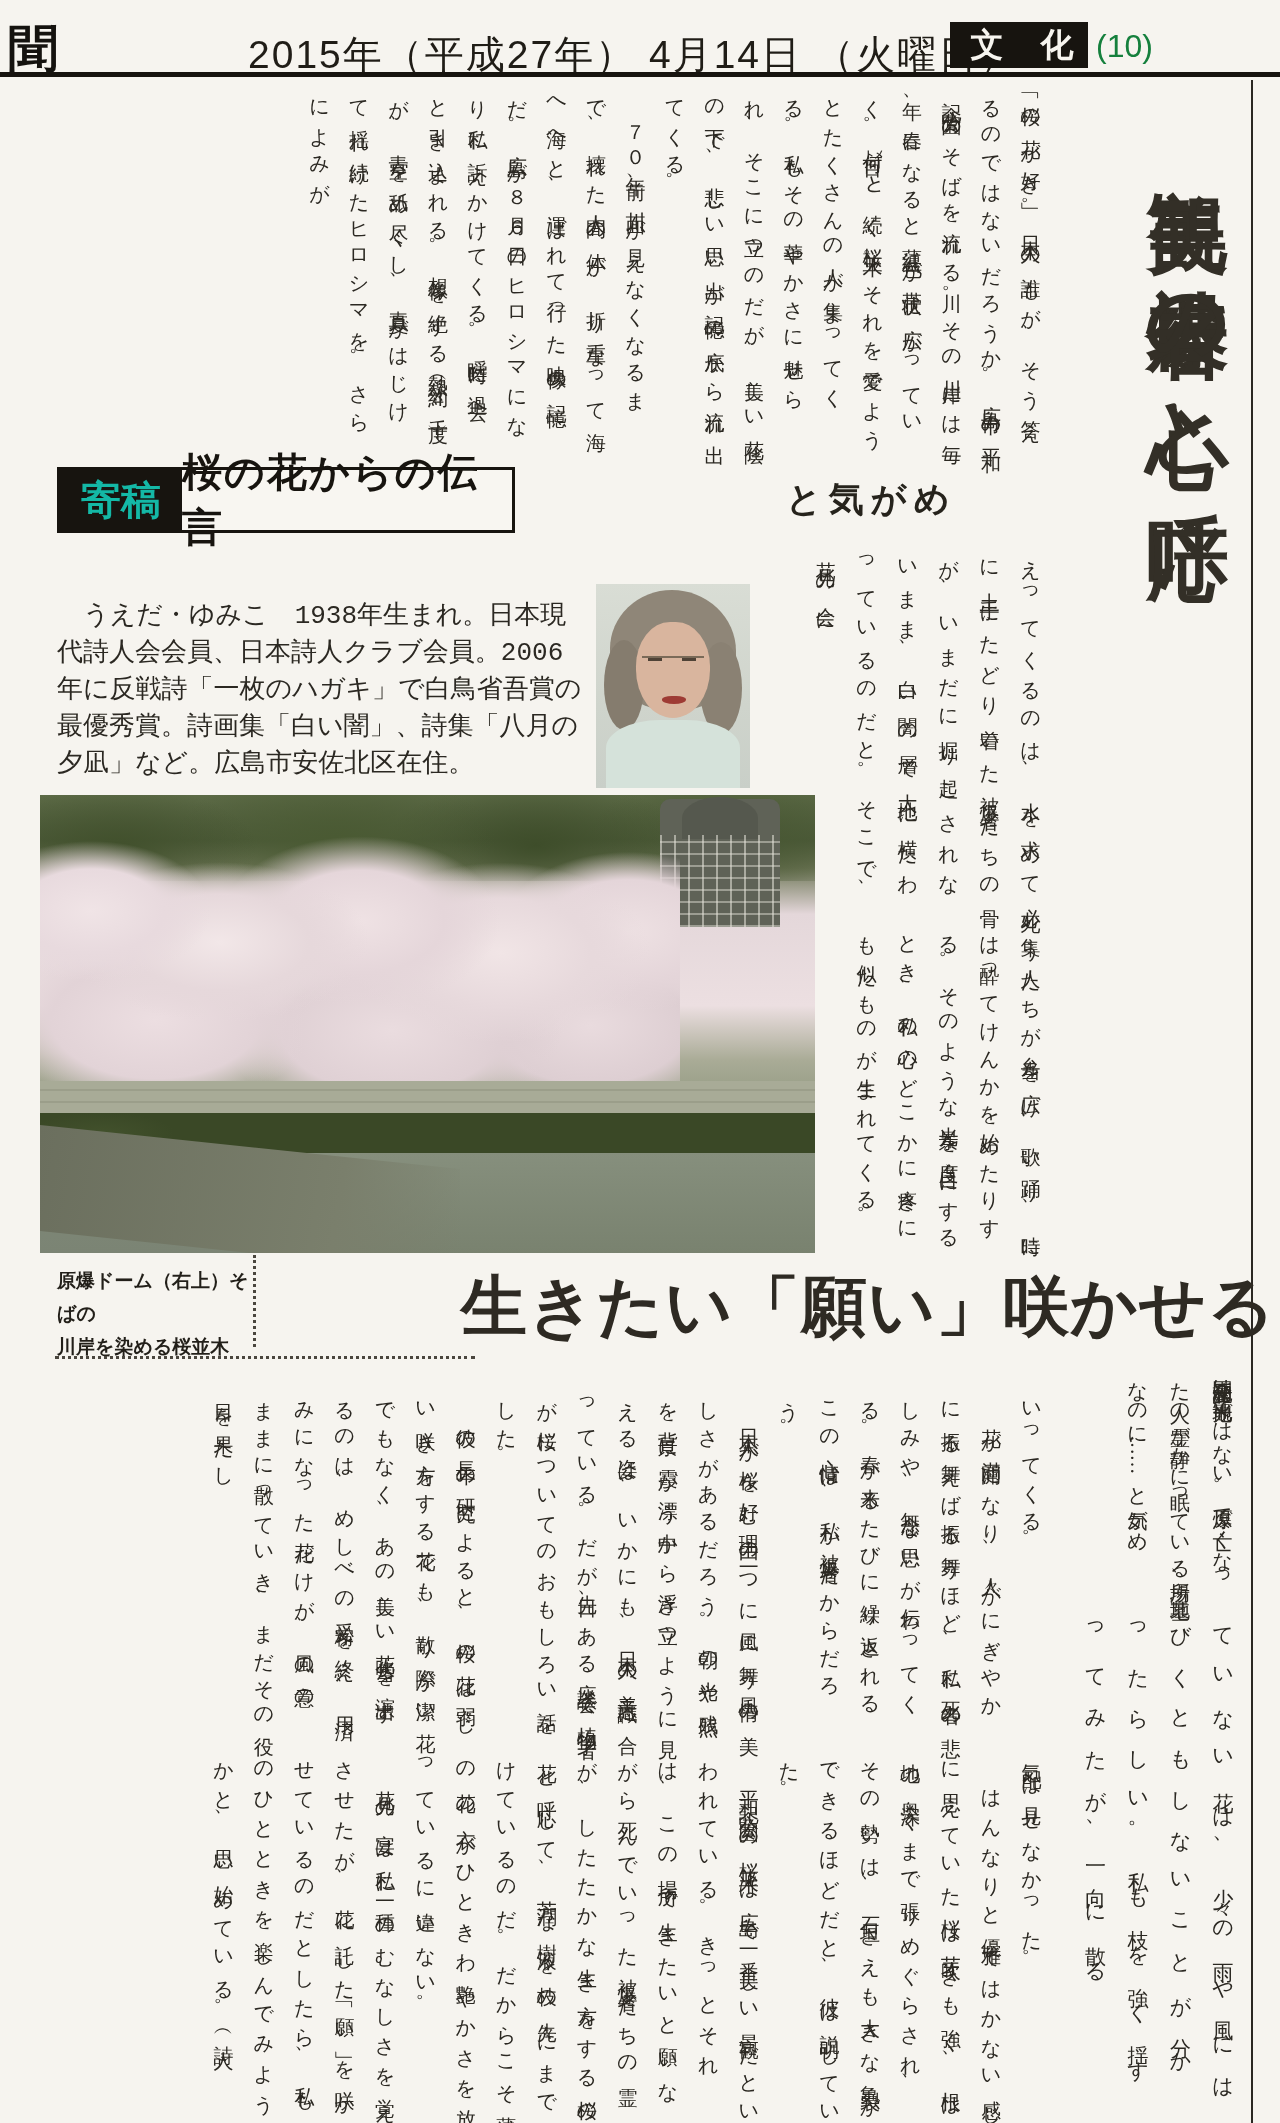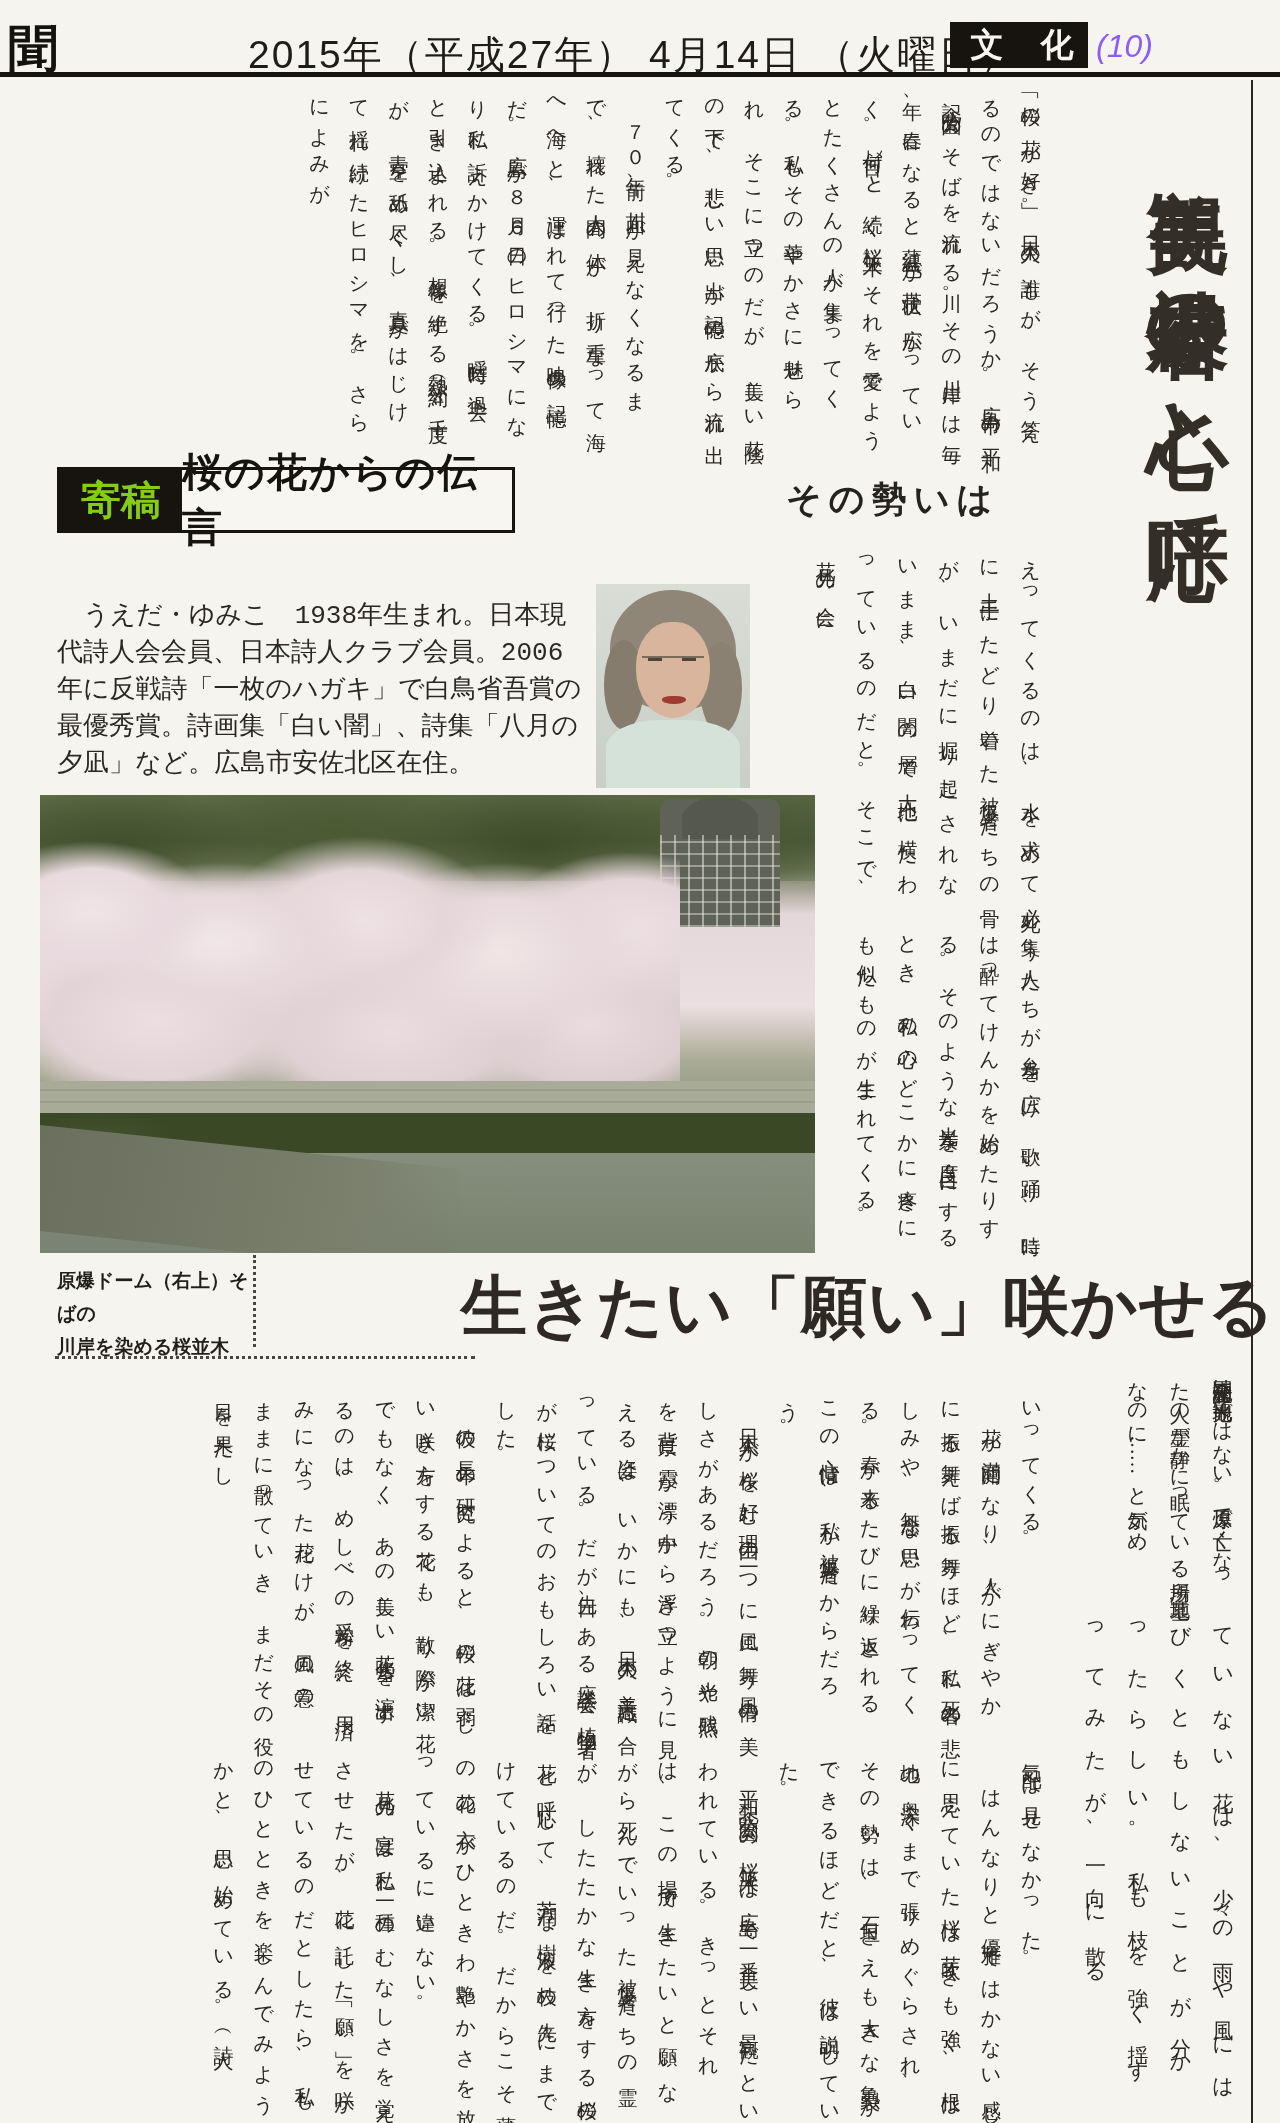--- a/index.html
+++ b/index.html
@@ -36,9 +36,8 @@
   }
   .page-no{
     position:absolute;left:1096px;top:28px;
-    font-size:32px;color:#8b5cf6;
-    font-family:"Liberation Sans", sans-serif;
-    font-style:italic;
+    font-size:32px;color:#15803d;
+    font-family:"Liberation Sans", sans-serif;
   }
   .top-rule{
     position:absolute;left:0;top:72px;width:1280px;height:5px;background:#17140f;

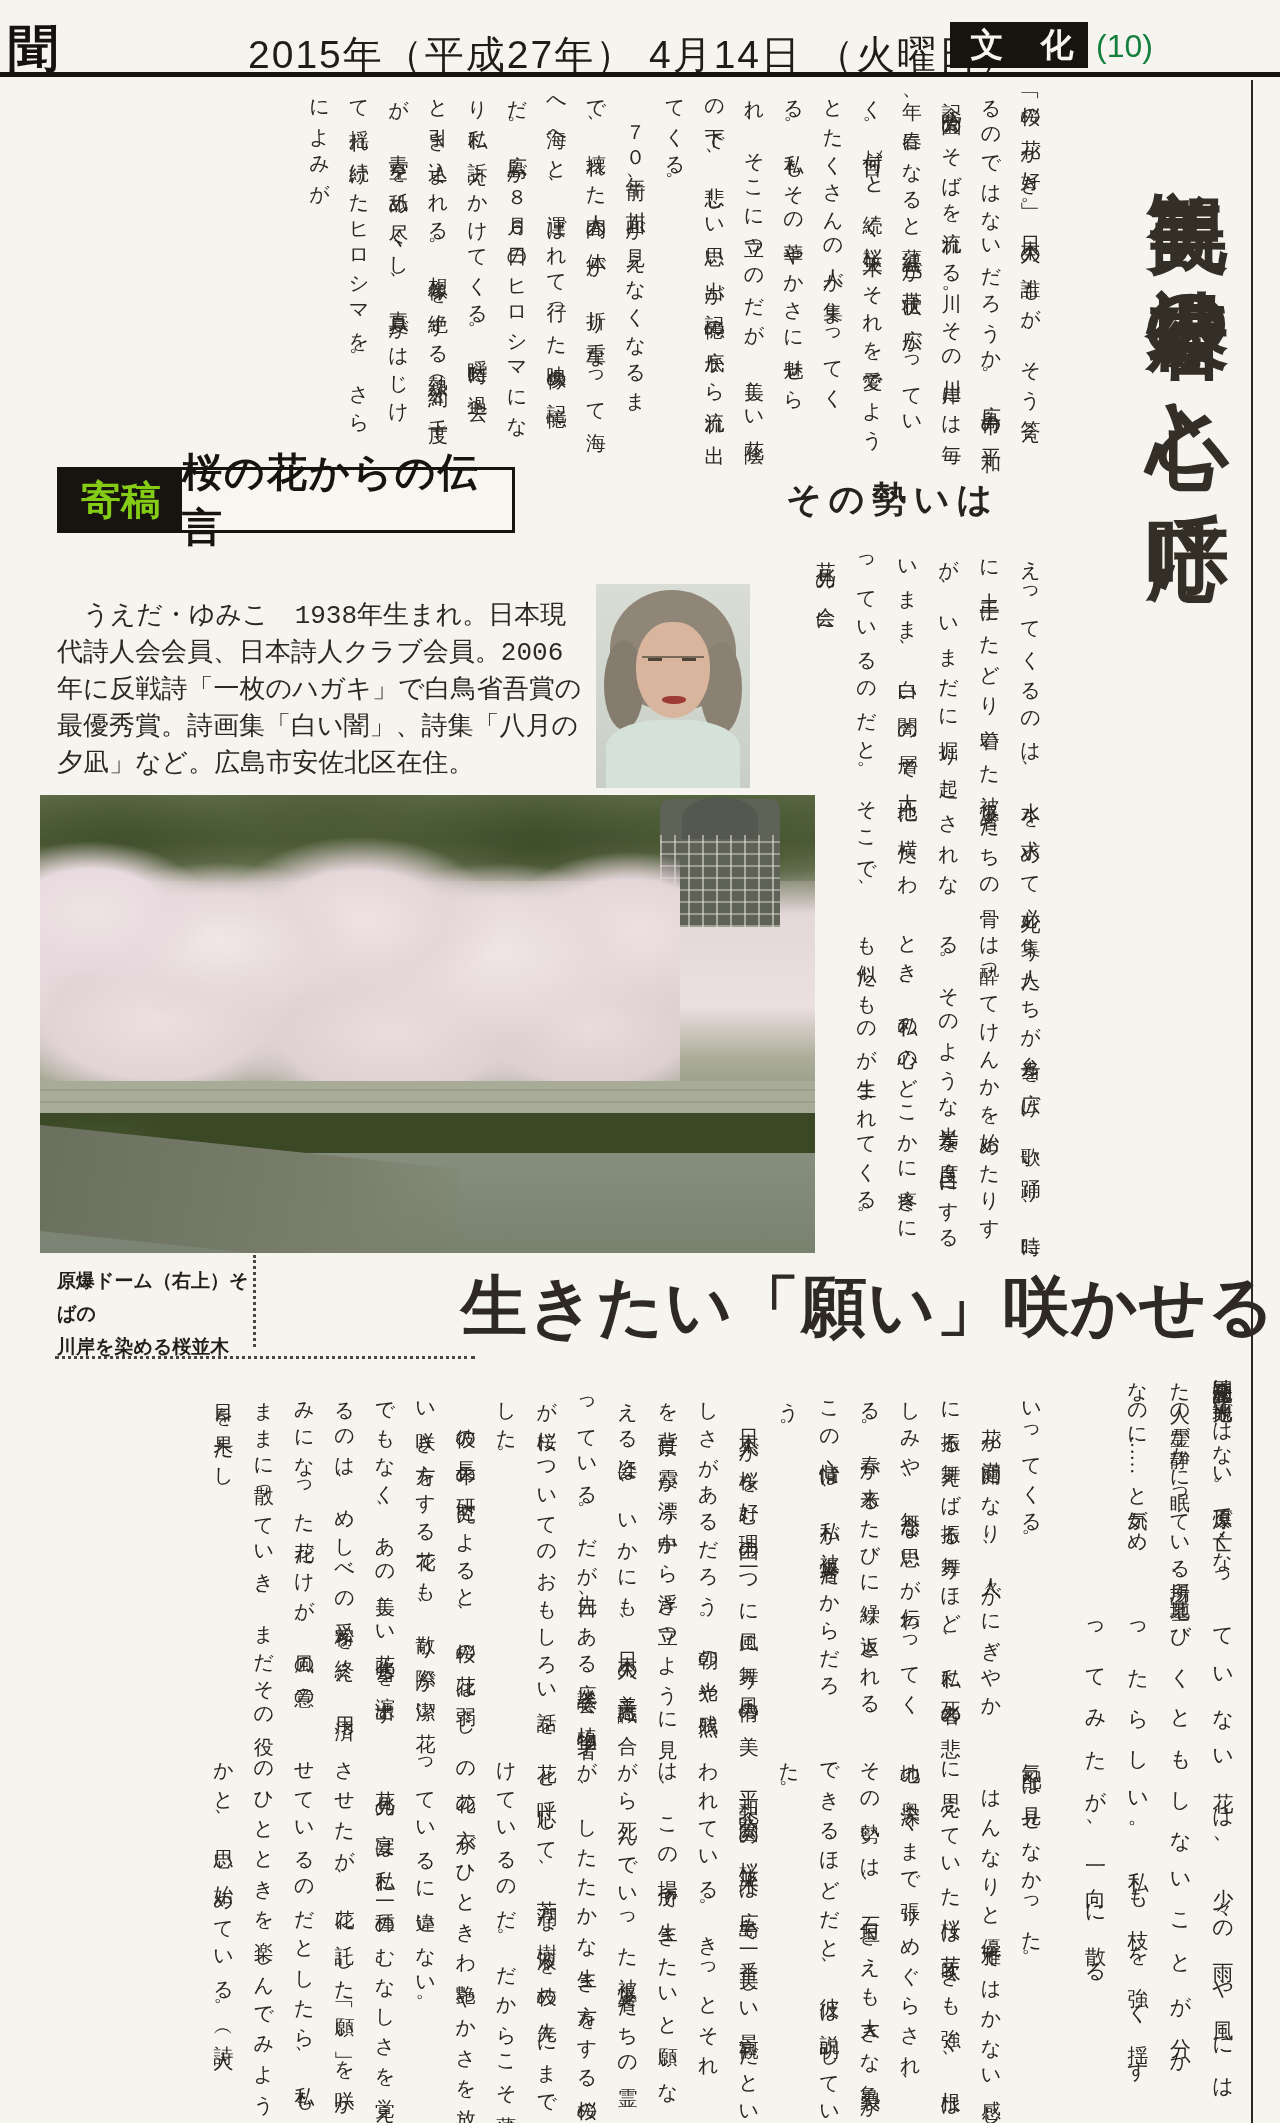--- a/index.html
+++ b/index.html
@@ -98,7 +98,7 @@
     display:flex;align-items:stretch;box-sizing:border-box;
   }
   .kiko-label{
-    width:122px;background:#17140f;color:#84cc16;
+    width:122px;background:#17140f;color:#14b8a6;
     font-size:40px;font-weight:bold;
     display:flex;align-items:center;justify-content:center;
     font-family:"Liberation Serif", serif;

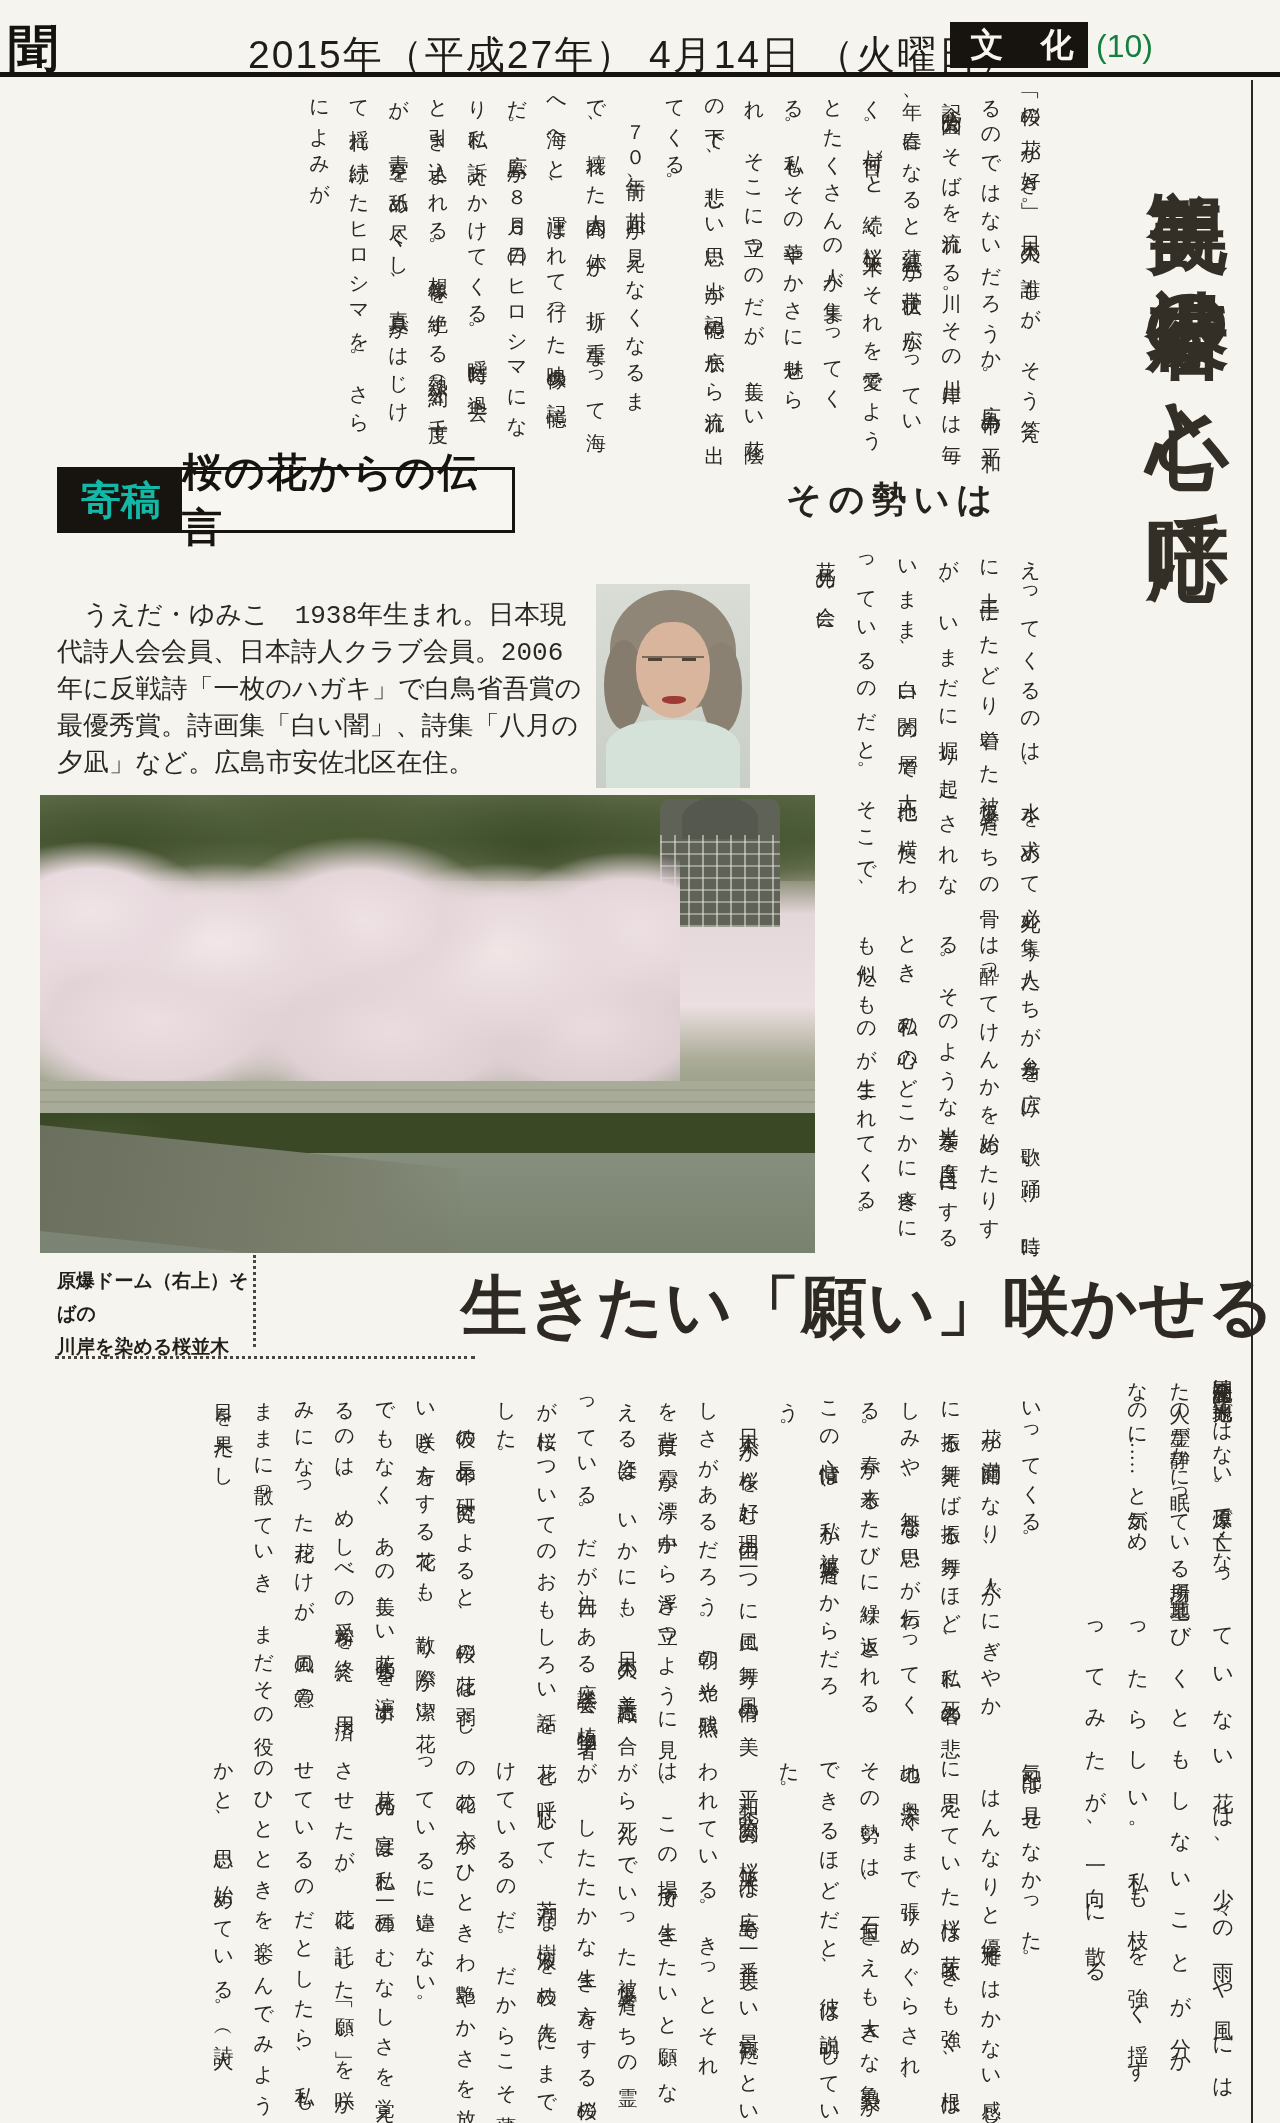--- a/index.html
+++ b/index.html
@@ -267,7 +267,7 @@
     <div class="kiko-label">寄稿</div>
     <div class="kiko-headline">桜の花からの伝言</div>
   </div>
-  <div class="author-name">その勢いは</div>
+  <div class="author-name">と気がめ</div>
 
   <div class="bio">　うえだ・ゆみこ　1938年生まれ。日本現代詩人会会員、日本詩人クラブ会員。2006年に反戦詩「一枚のハガキ」で白鳥省吾賞の最優秀賞。詩画集「白い闇」、詩集「八月の夕凪」など。広島市安佐北区在住。</div>
 

